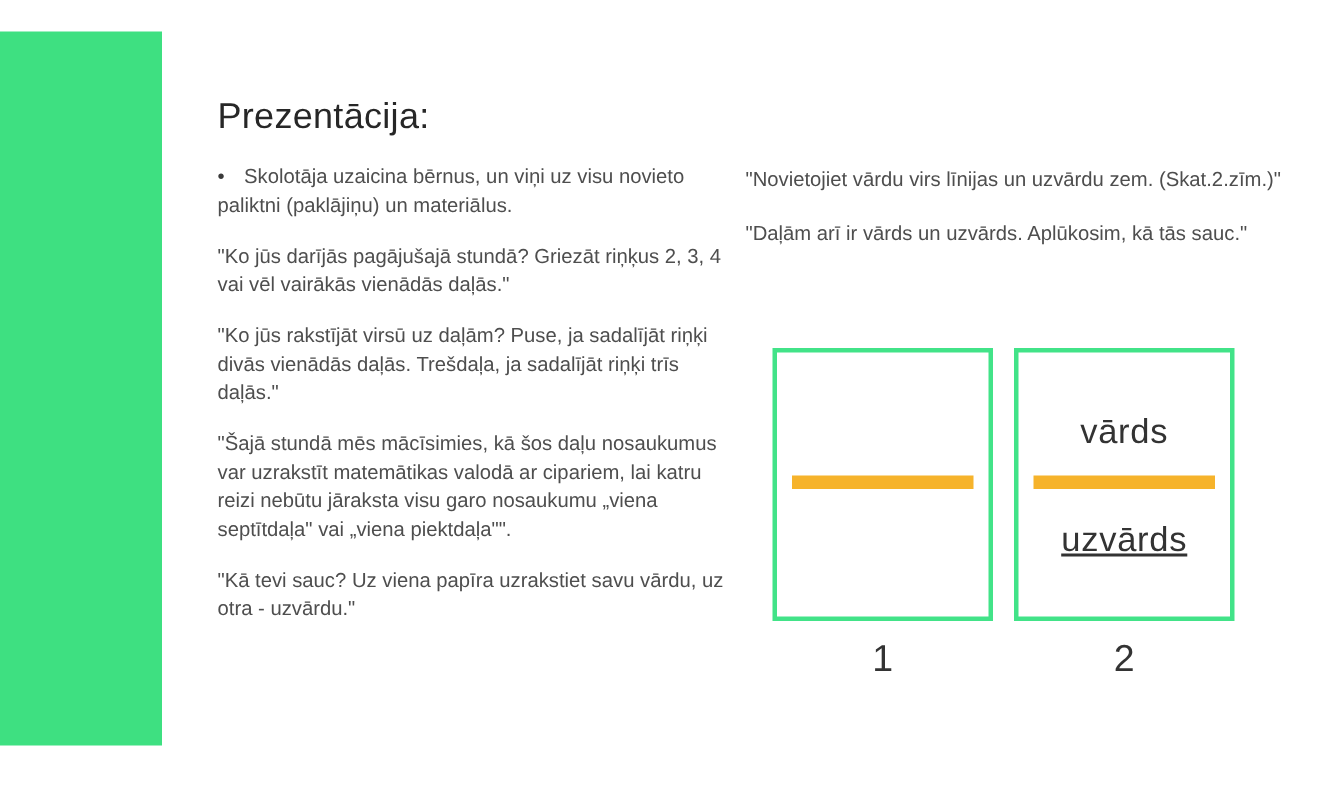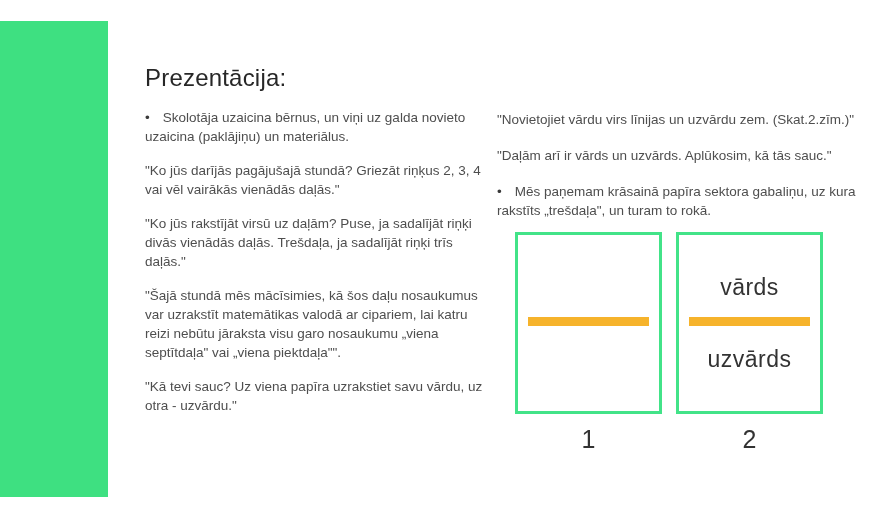--- a/index.html
+++ b/index.html
@@ -97,7 +97,7 @@
 <div class="left-col">
   <h1 class="page-title">Prezentācija:</h1>
 
-  <p class="para"><span class="bullet">•</span><span>Skolotāja uzaicina bērnus, un viņi uz galda novieto uzaicina (paklājiņu) un materiālus.</span></p>
+  <p class="para"><span class="bullet">•</span><span>Skolotāja uzaicina bērnus, un viņi uz visu novieto paliktni (paklājiņu) un materiālus.</span></p>
 
   <p class="para"><span class="bullet"></span><span>"Ko jūs darījās pagājušajā stundā? Griezāt riņķus 2, 3, 4 vai vēl vairākās vienādās daļās."</span></p>
 

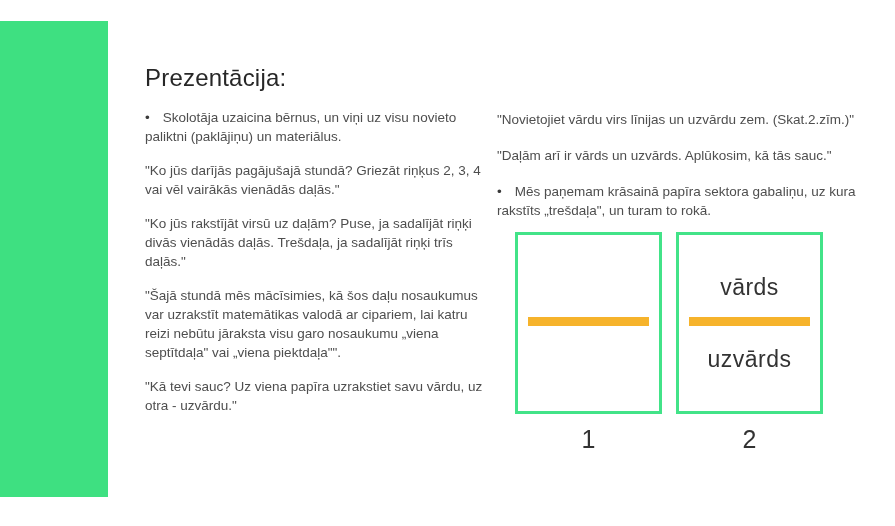--- a/index.html
+++ b/index.html
@@ -114,7 +114,6 @@
 
   <p class="para"><span class="bullet"></span><span>"Daļām arī ir vārds un uzvārds. Aplūkosim, kā tās sauc."</span></p>
 
-  <p class="para"><span class="bullet">•</span><span>Mēs paņemam krāsainā papīra sektora gabaliņu, uz kura rakstīts „trešdaļa",  un turam to rokā.</span></p>
 </div>
 
 <div class="figures">

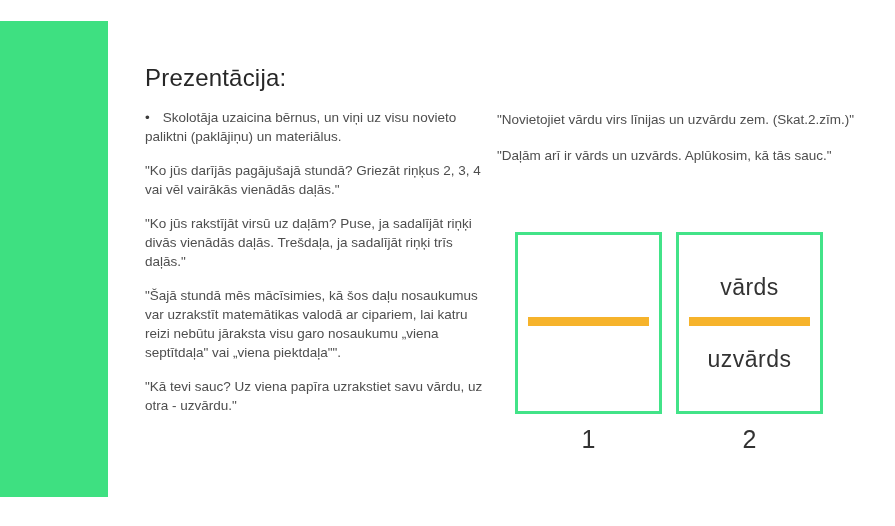--- a/index.html
+++ b/index.html
@@ -77,7 +77,7 @@
     letter-spacing: 0.5px;
   }
   .card-zone.top { align-items: flex-end; padding-bottom: 16px; }
-  .card-zone.bottom { align-items: flex-start; padding-top: 20px; }
+  .card-zone.bottom { align-items: flex-start; padding-top: 20px; text-decoration: underline; }
   .yellow-line {
     flex: none;
     width: 121px; height: 9px;

